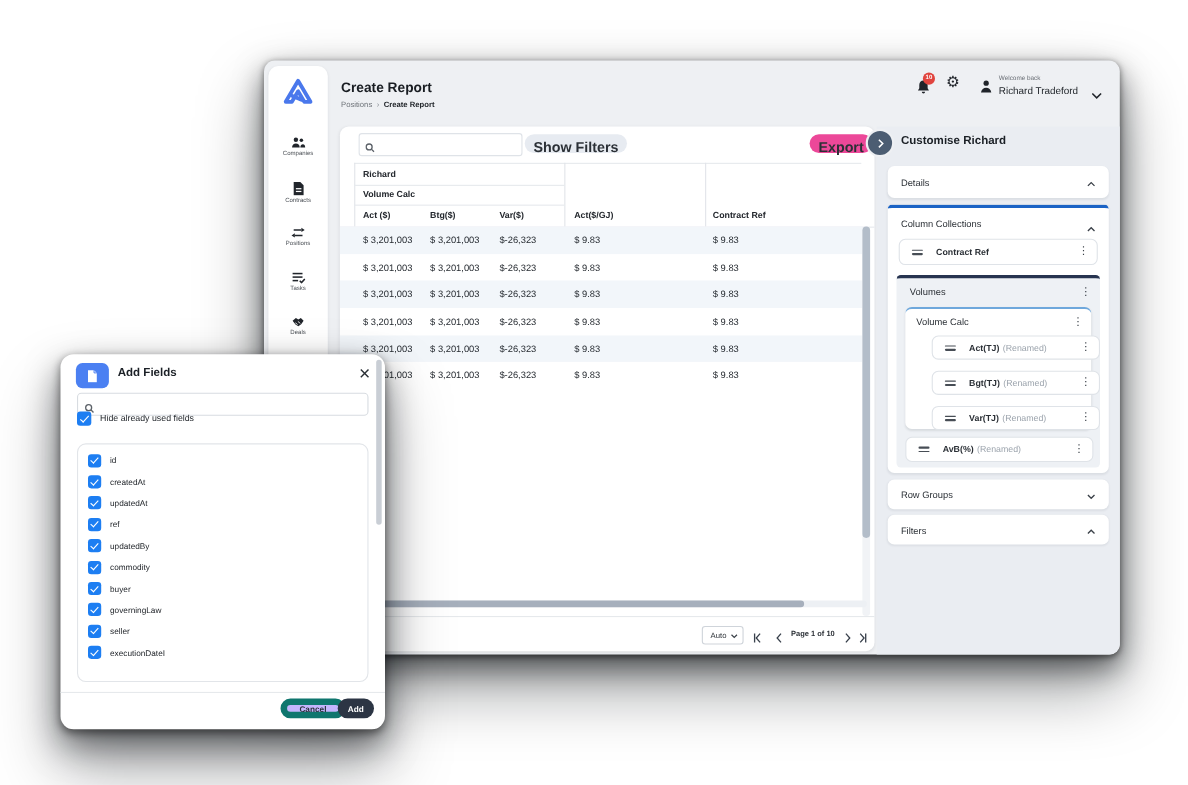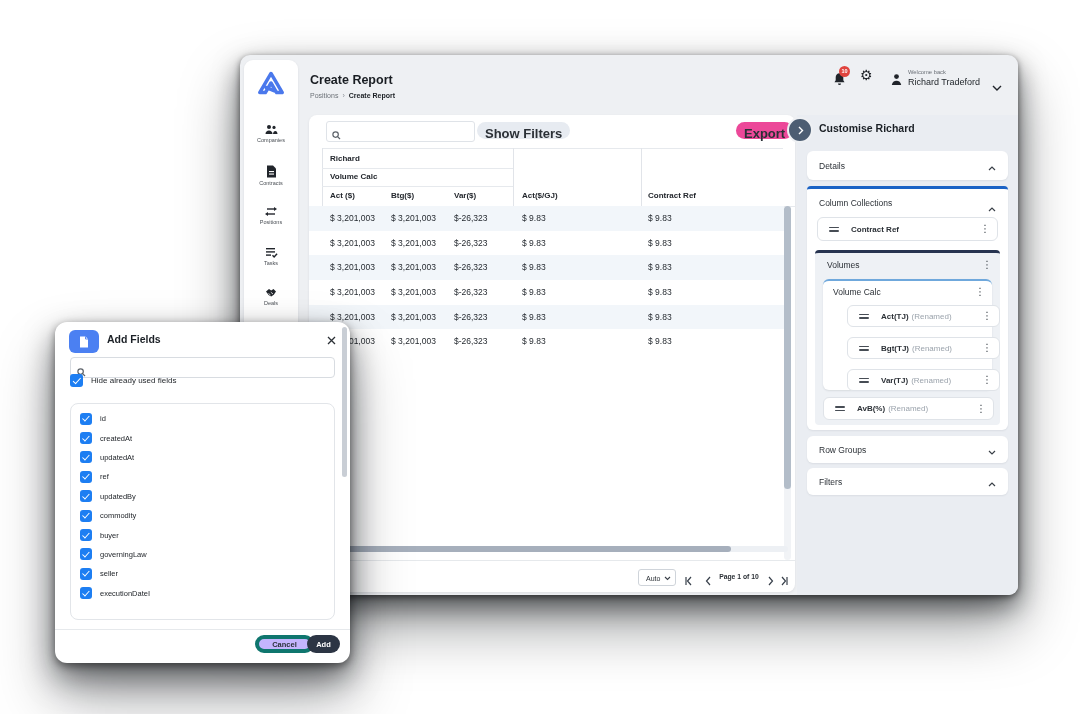--- a/index.html
+++ b/index.html
@@ -113,7 +113,7 @@
   .m-foot-line{position:absolute;left:0;top:307px;width:295px;height:1px;background:#e6e9ec;}
   .btn{position:absolute;top:313px;height:18px;border-radius:10px;font-size:7.5px;font-weight:bold;
     display:flex;align-items:center;justify-content:center;cursor:pointer;box-sizing:border-box;}
-  .btn-cancel{left:200px;width:59px;background:#c4b5fd;border:4px solid #0f766e;color:#2a3038;}
+  .btn-cancel{left:200px;width:59px;background:#c4b5fd;border:6px solid #0f766e;color:#2a3038;}
   .btn-add{left:252px;width:33px;background:#2c3544;color:#fff;}
 </style>
 </head>

